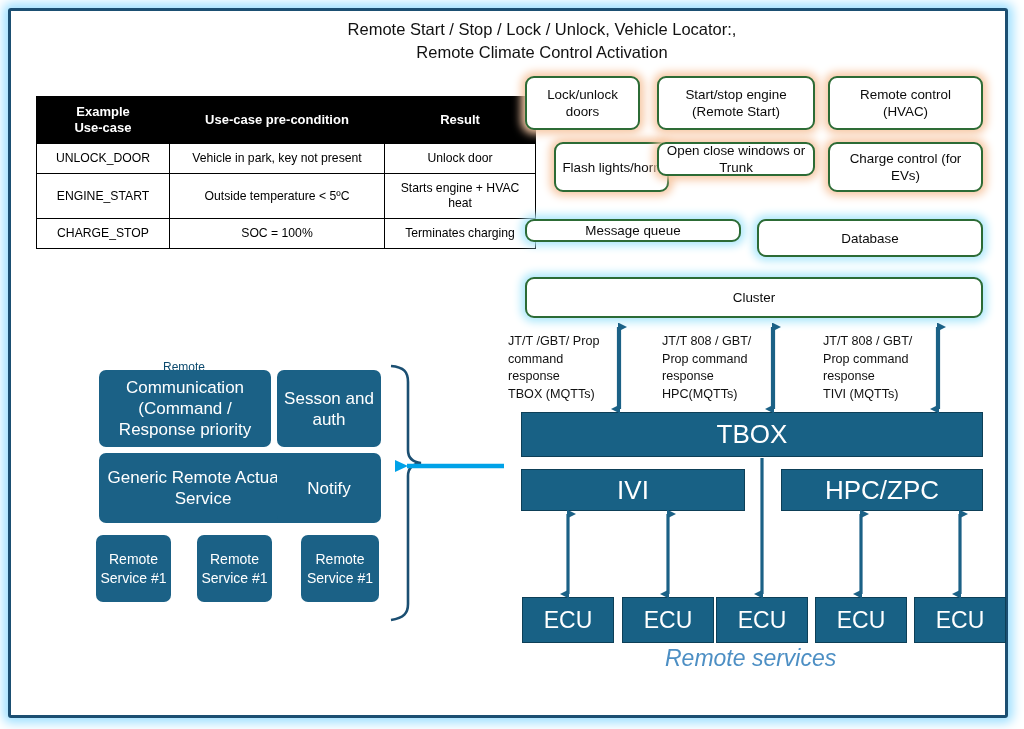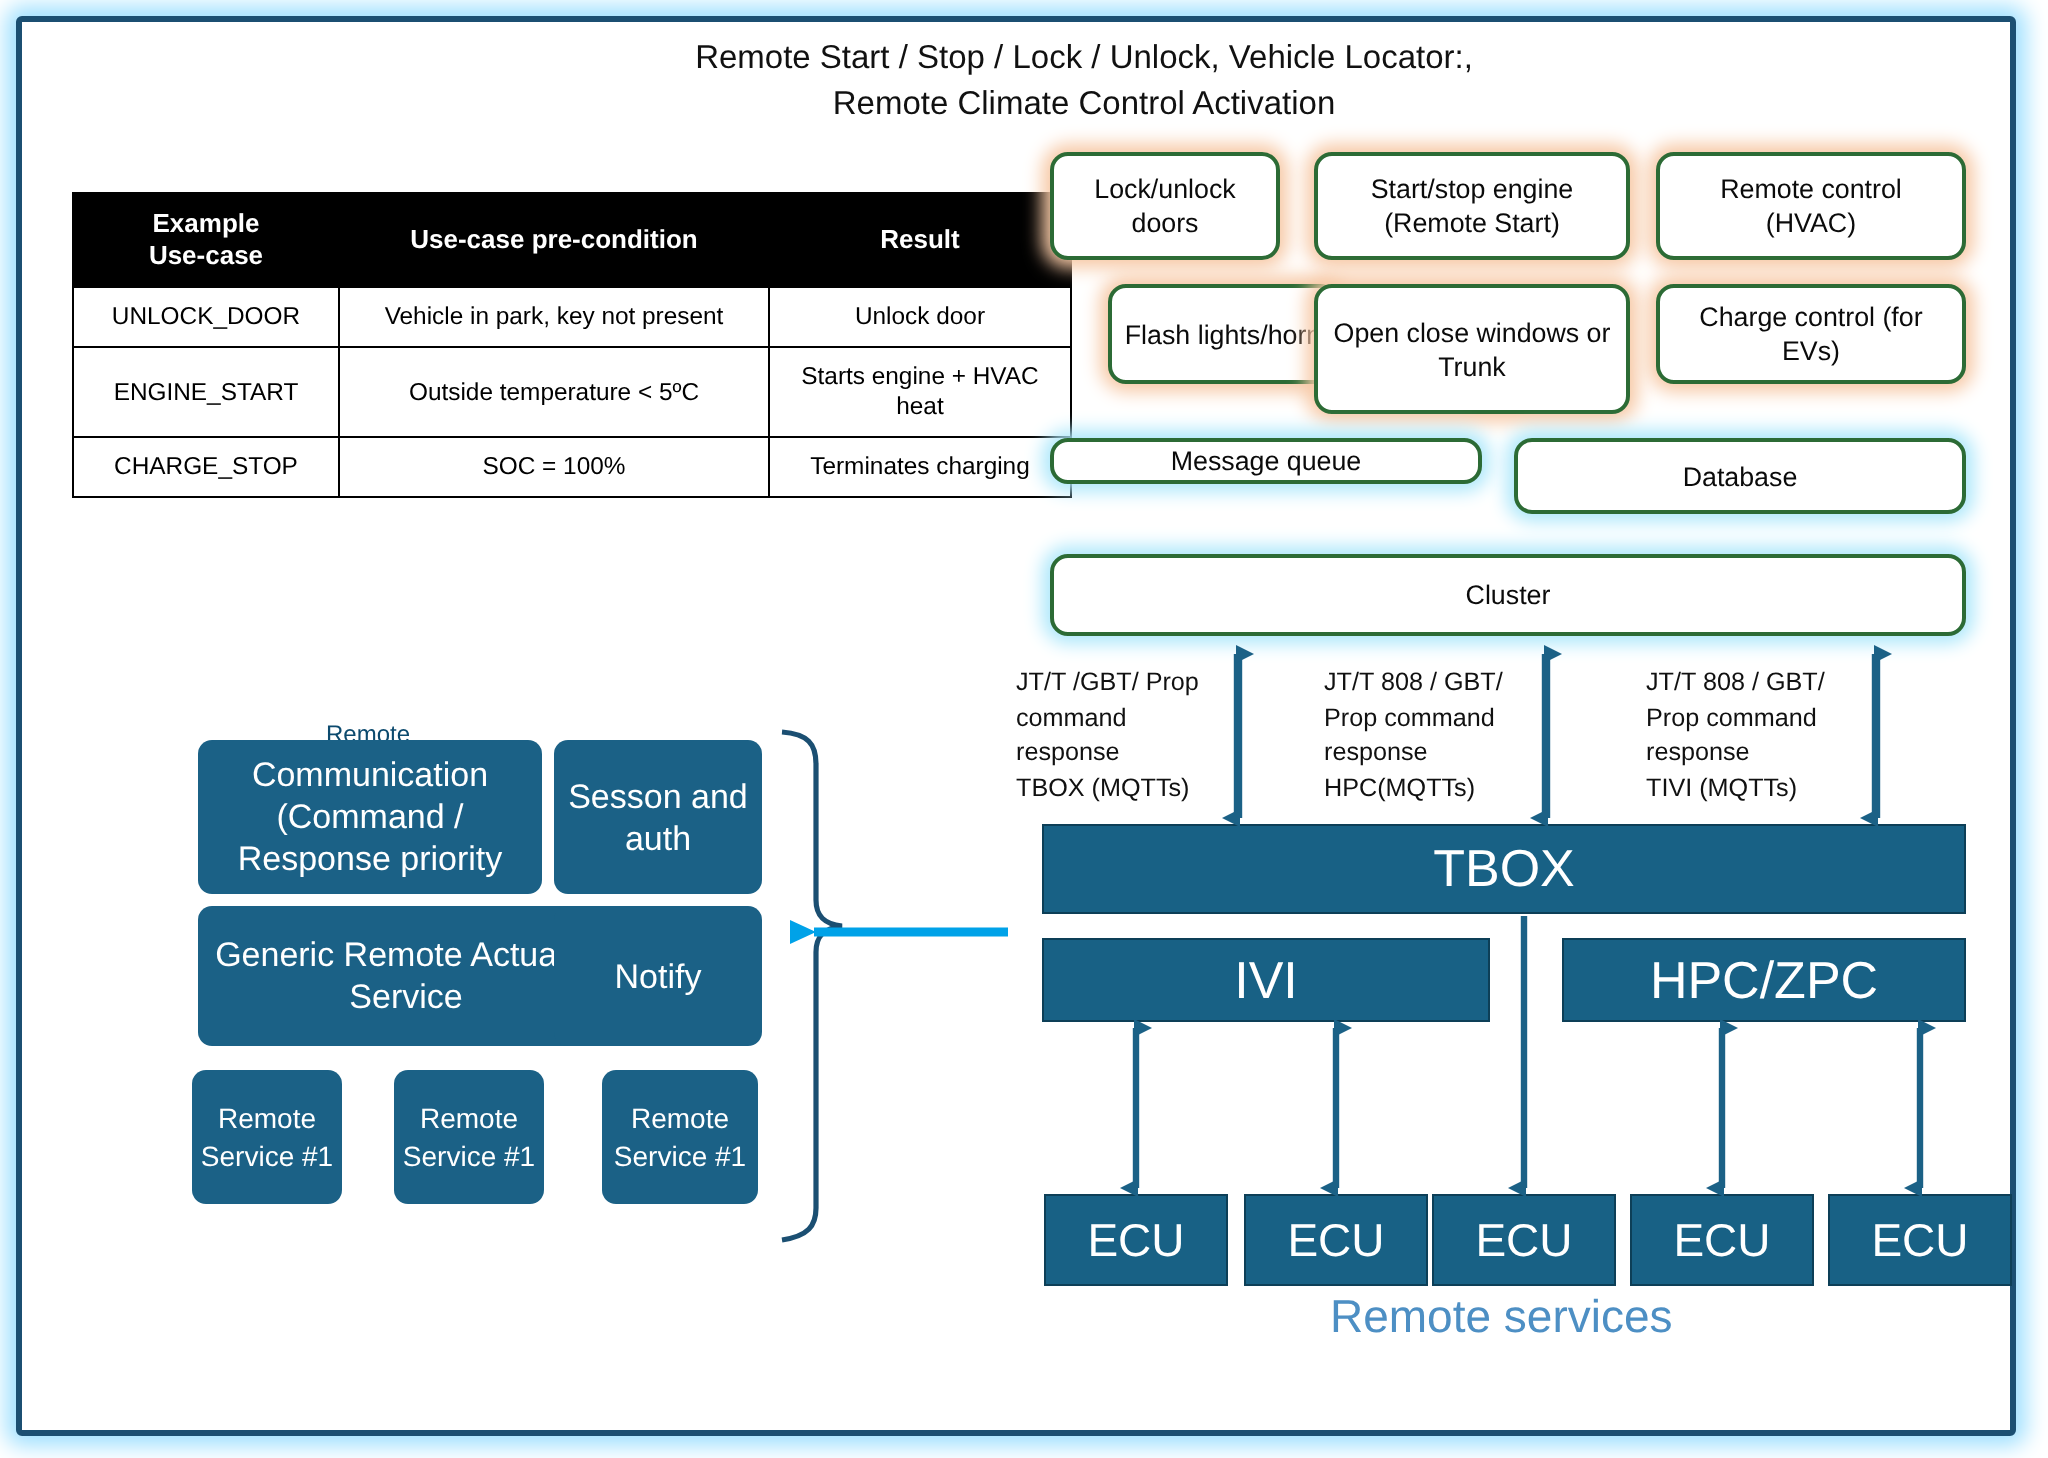--- a/index.html
+++ b/index.html
@@ -139,7 +139,7 @@
   <div class="card glow-peach" style="left:828px;top:76px;width:155px;height:54px;">Remote control (HVAC)</div>
 
   <div class="card glow-peach" style="left:525px;top:142px;width:115px;height:50px;margin-left:29px;">Flash lights/horn</div>
-  <div class="card glow-peach" style="left:657px;top:142px;width:158px;height:65px;">Open close windows or Trunk</div>
+  <div class="card glow-peach" style="left:657px;top:142px;width:158px;height:34px;">Open close windows or Trunk</div>
   <div class="card glow-peach" style="left:828px;top:142px;width:155px;height:50px;">Charge control (for EVs)</div>
 
   <div class="card glow-cyan" style="left:525px;top:219px;width:216px;height:23px;">Message queue</div>

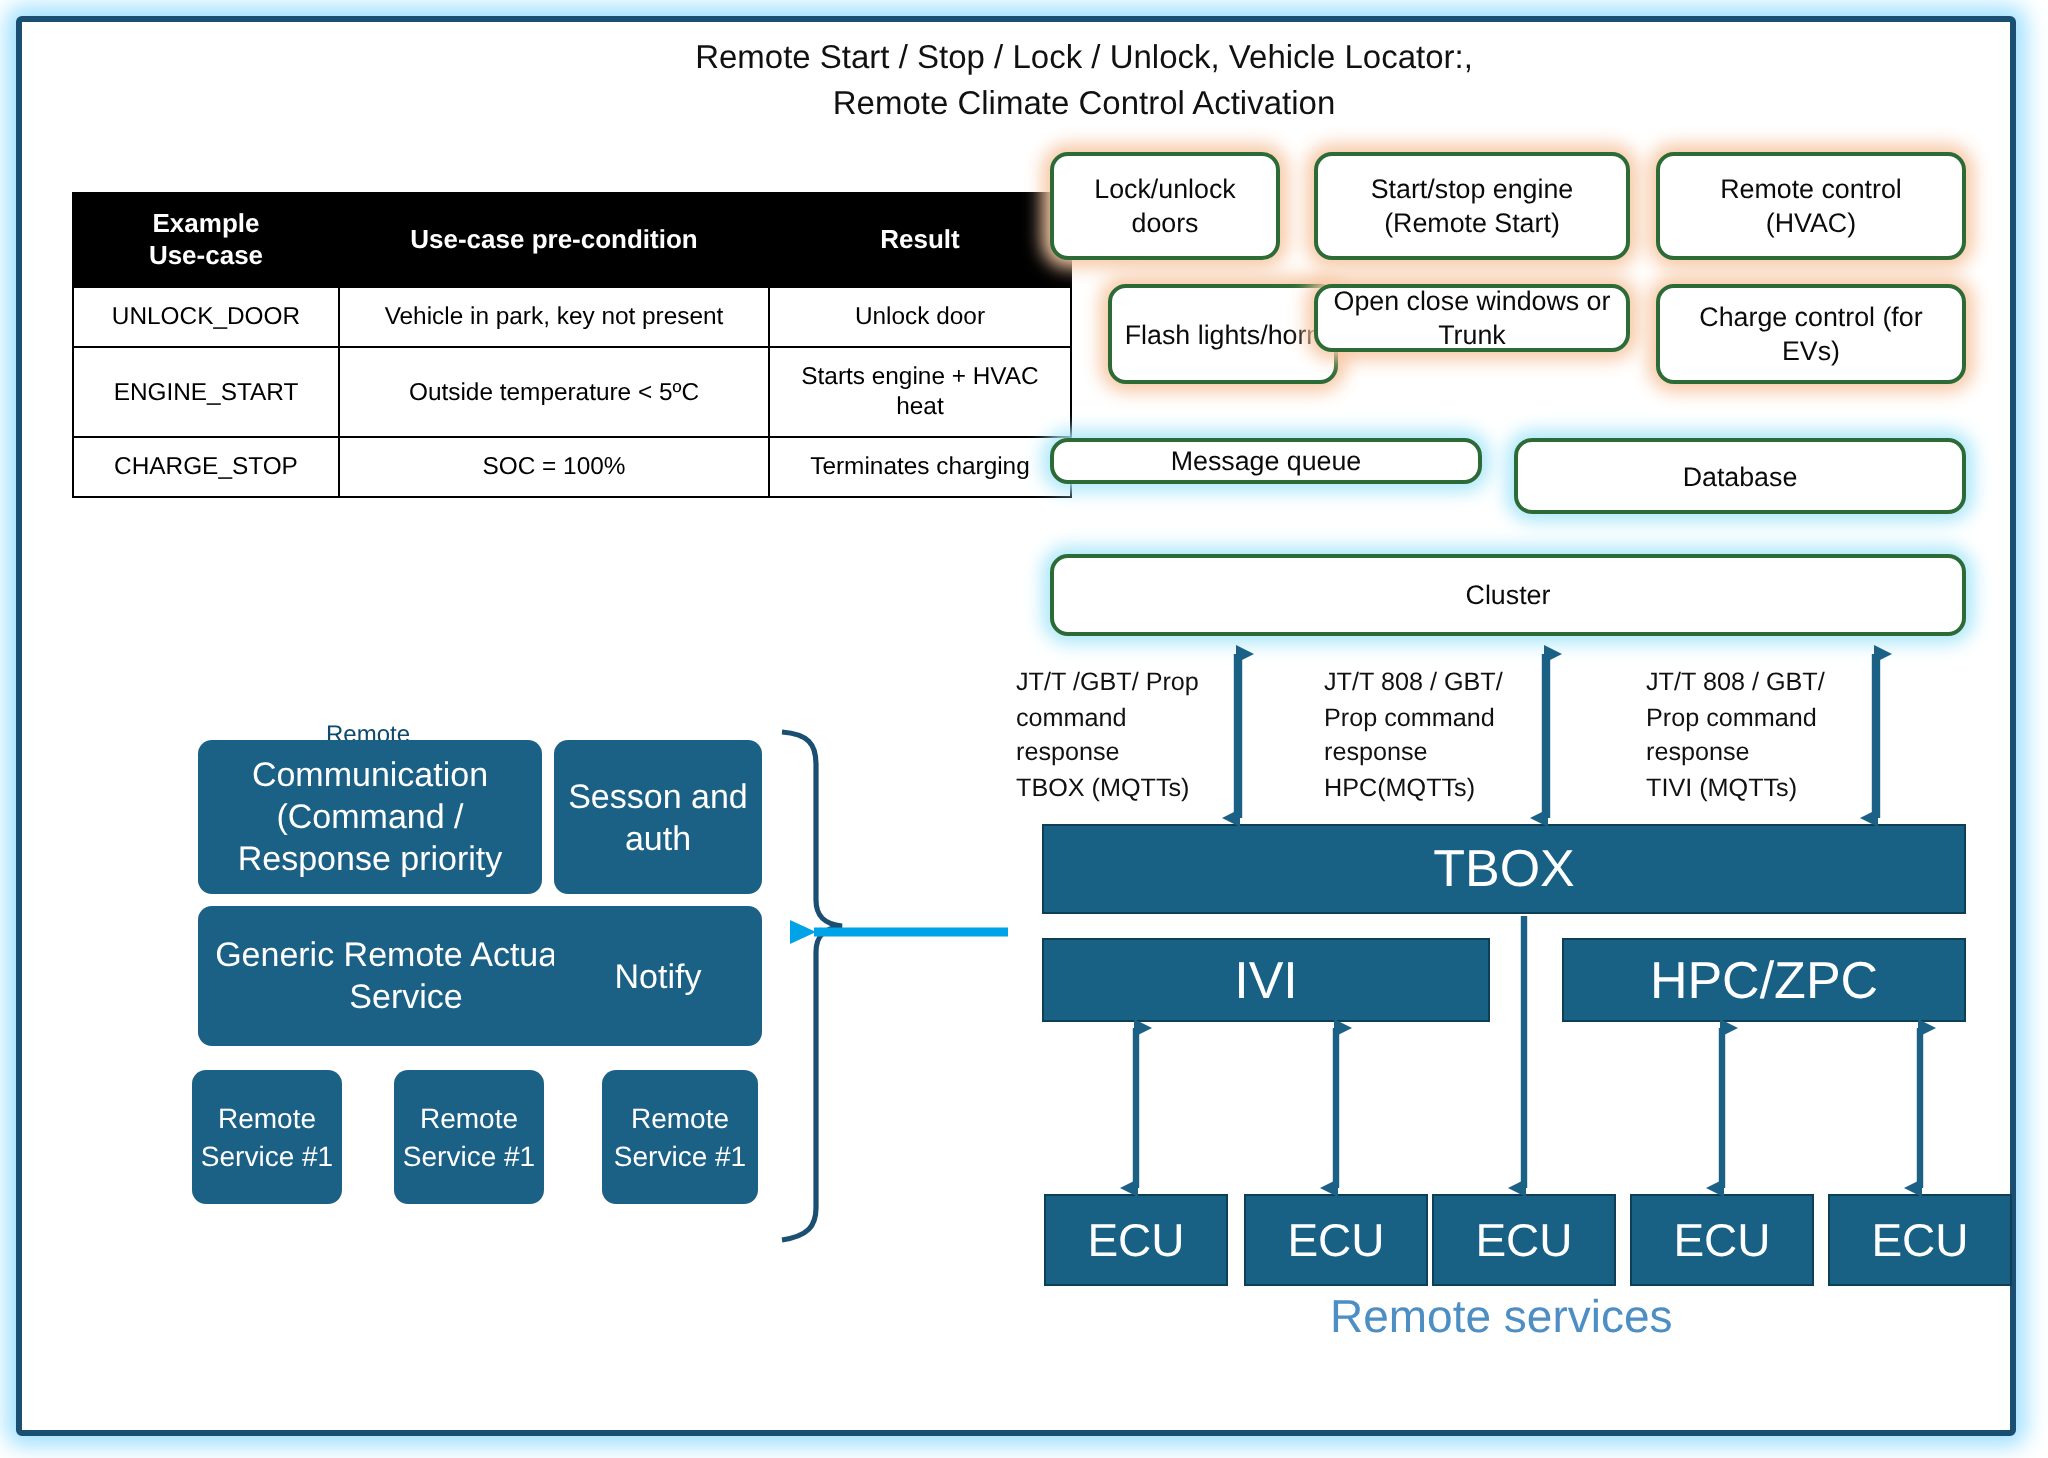--- a/index.html
+++ b/index.html
@@ -84,7 +84,7 @@
 
   
   .caption{
-    position:absolute;font-size:23px;
+    position:absolute;font-style:italic;font-size:23px;
     color:#4d8fc4;font-weight:400;
   }
 

